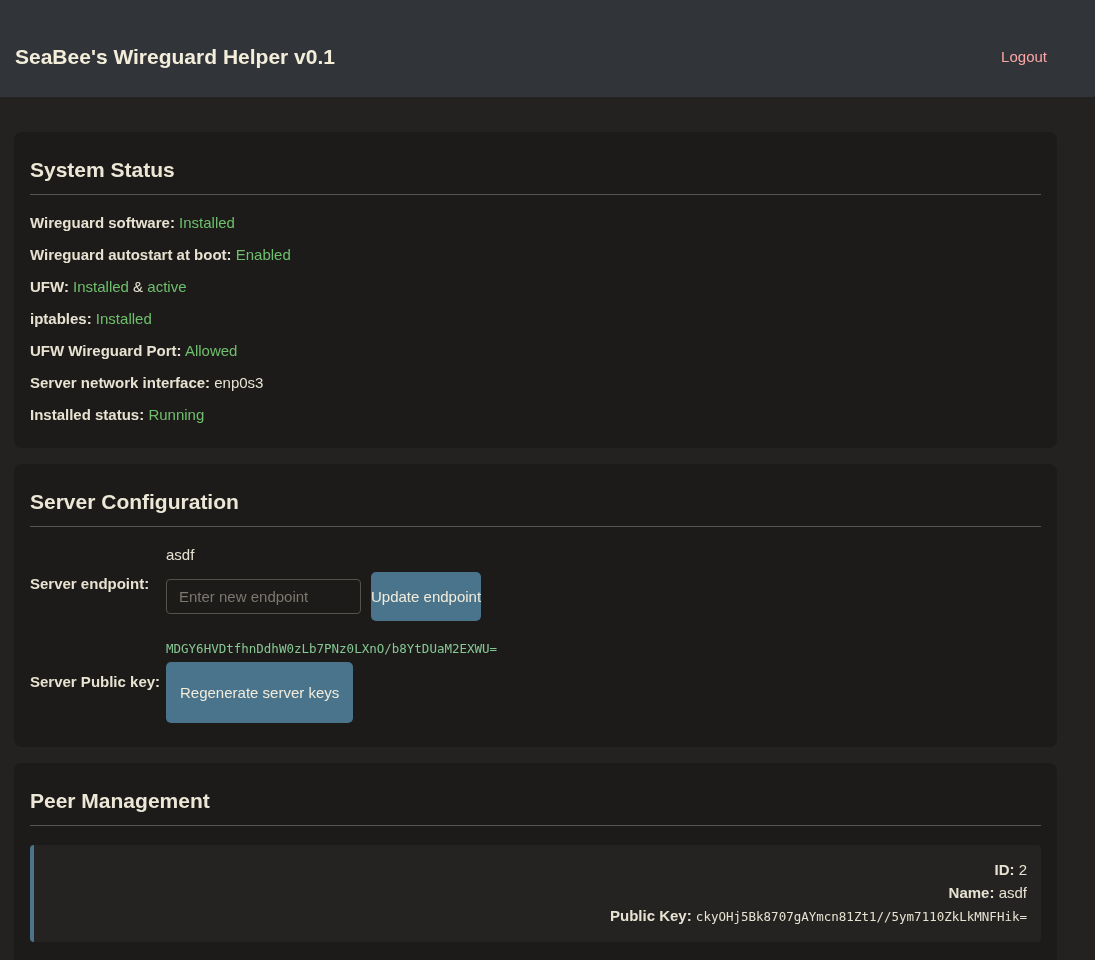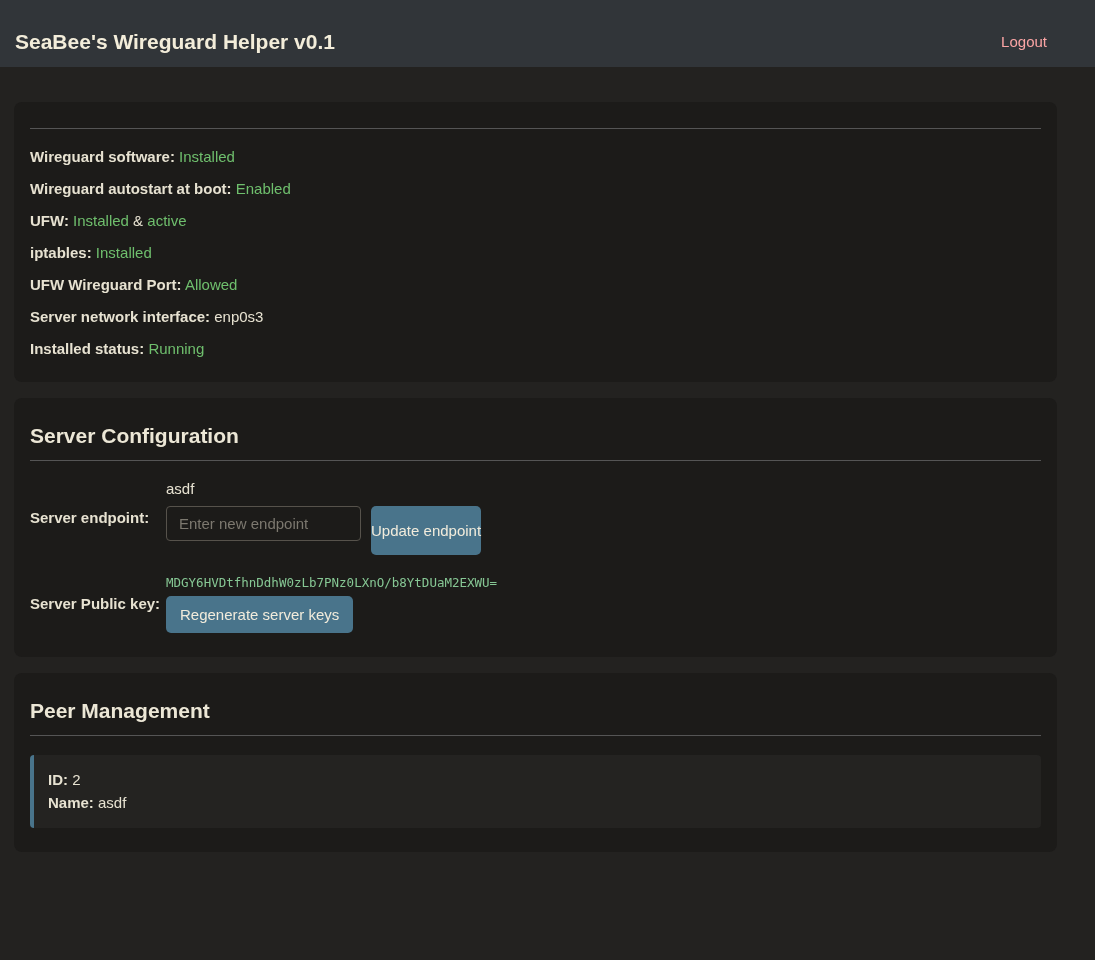--- a/index.html
+++ b/index.html
@@ -12,7 +12,7 @@
     font-size: 15px;
   }
   .app-header {
-    height: 67px;
+    height: 97px;
     background: var(--header-bg, #313539);
     display: flex; align-items: center; justify-content: space-between;
     padding: 16px 48px 0 15px;

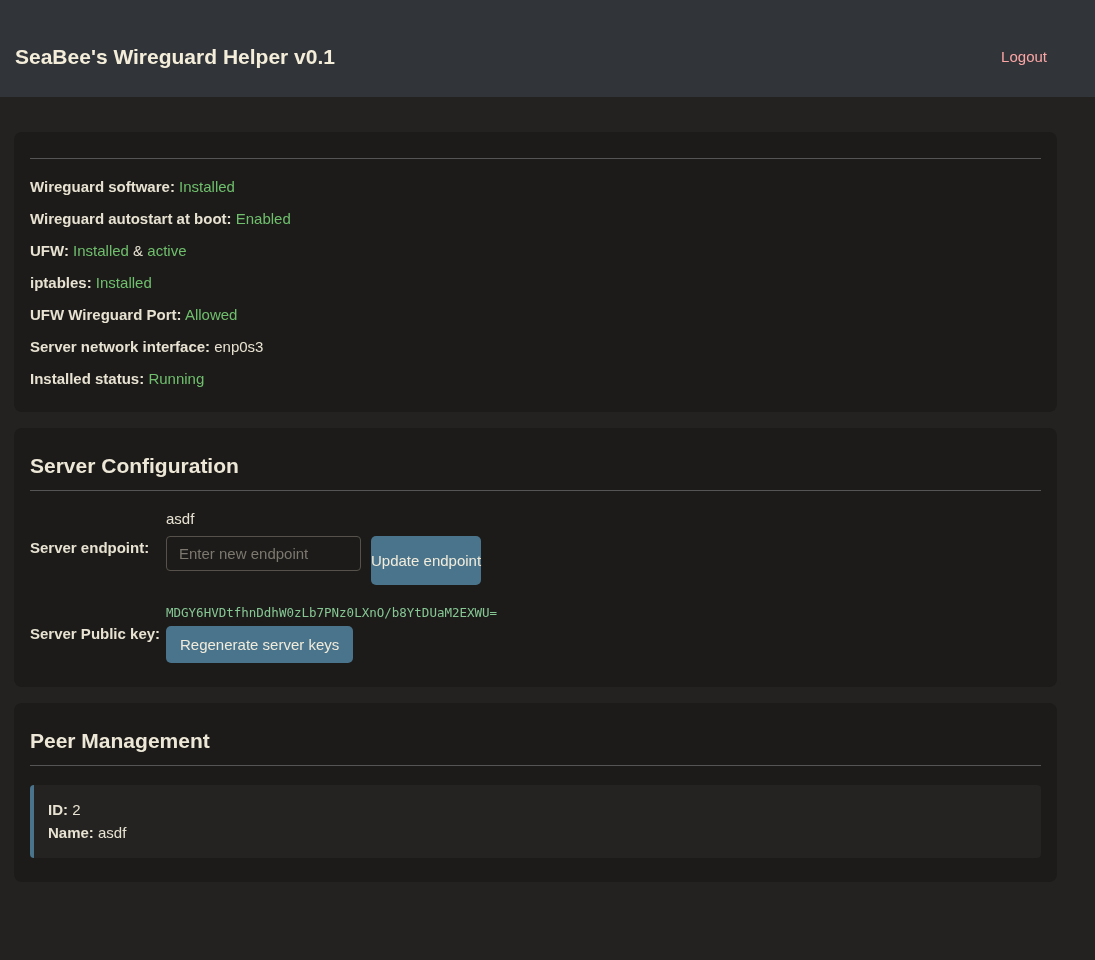--- a/index.html
+++ b/index.html
@@ -87,6 +87,7 @@
 <main class="main-content">
 
   <section class="card">
+    <h2>System Status</h2>
     <hr>
     <div>
       <p class="status-line">

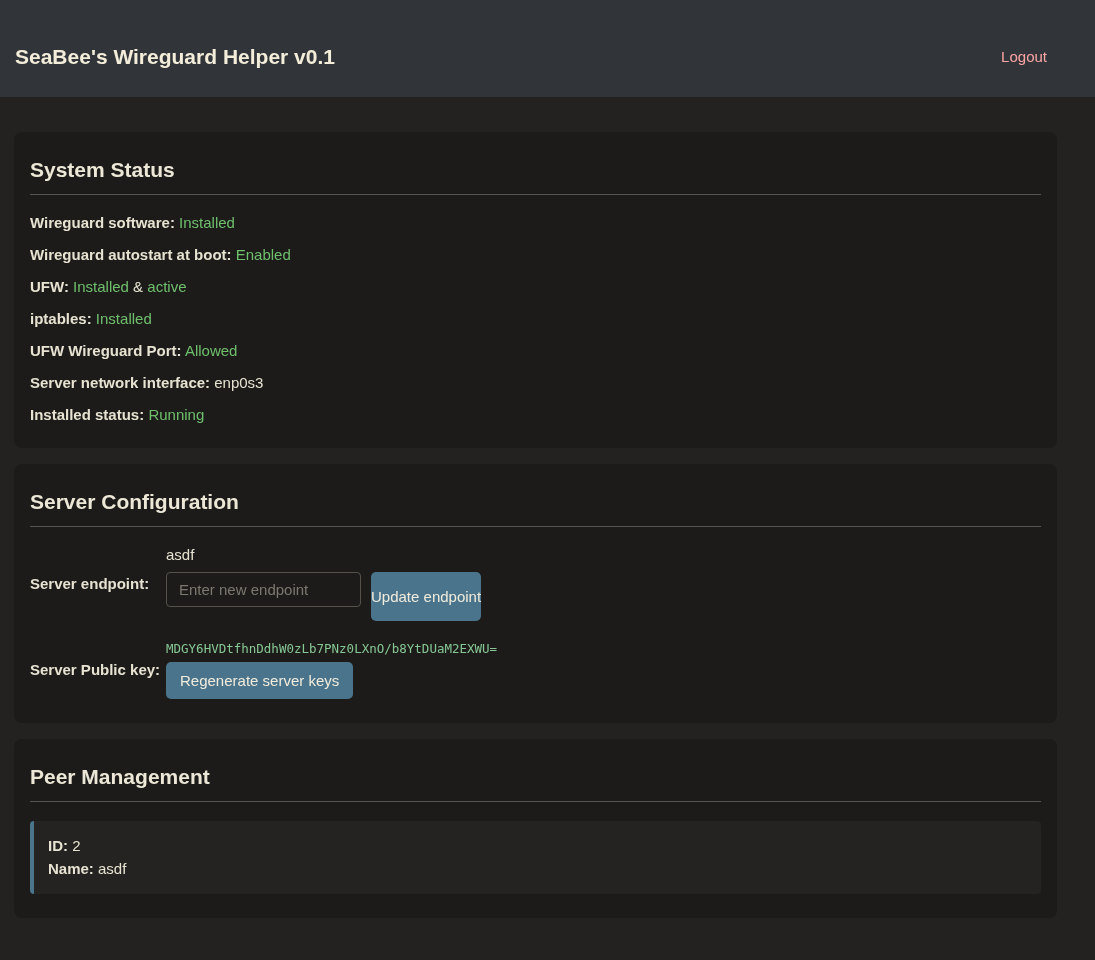--- a/index.html
+++ b/index.html
@@ -43,7 +43,7 @@
   .row-label-auto { font-weight: bold; margin-right: 16px; line-height: 18px; }
   .stack { display: flex; flex-direction: column; }
   .current-value { line-height: 18px; margin-bottom: 8px; }
-  .inline-controls { display: flex; gap: 10px; }
+  .inline-controls { display: flex; align-items: center; gap: 10px; }
 
   .text-input {
     width: 195px; height: 35px;

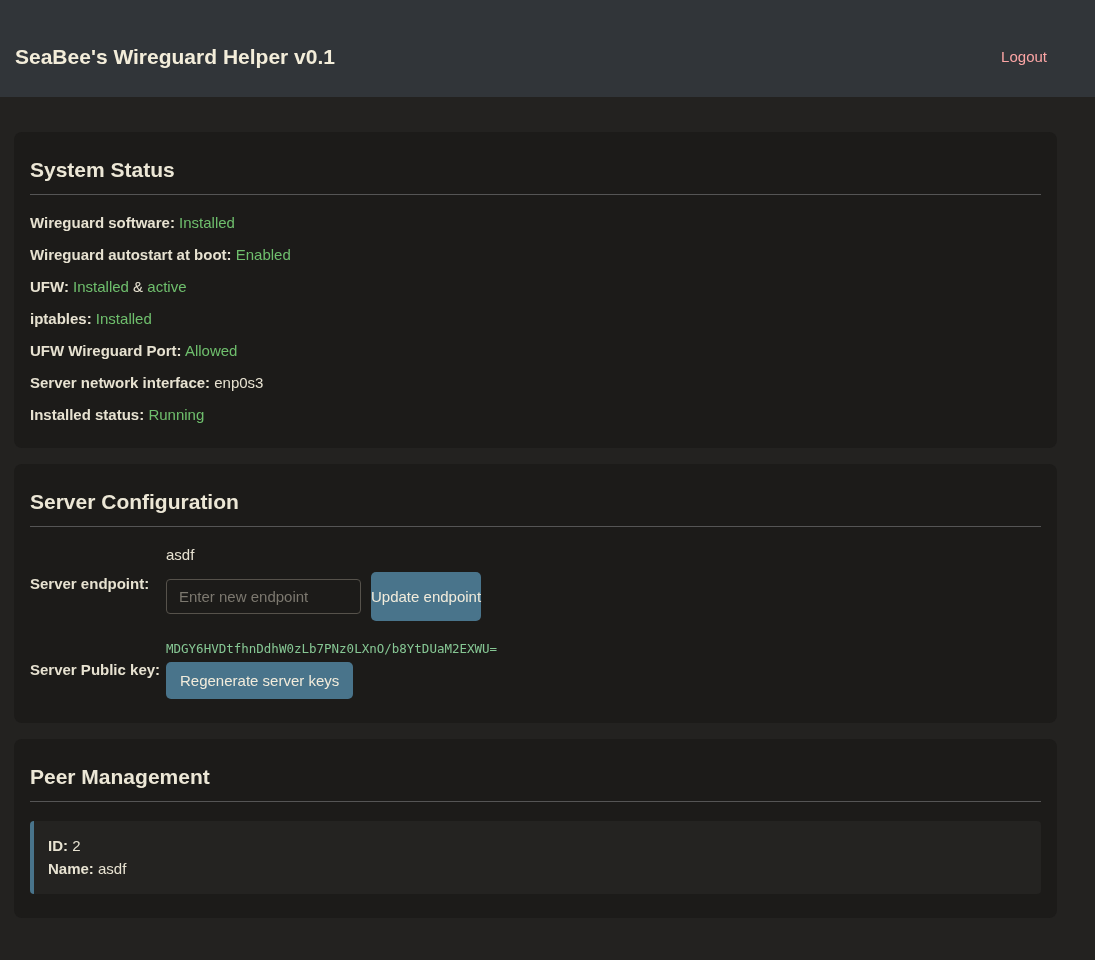--- a/index.html
+++ b/index.html
@@ -61,7 +61,7 @@
     font-family: inherit; font-size: 15px;
     padding: 14px 0; cursor: pointer; line-height: 21px;
   }
-  .btn-small { padding: 8px 14px; }
+  .btn-small { padding: 20px 14px; }
 
   .mono-key { font-family: "DejaVu Sans Mono", monospace; font-size: 12.5px; }
   .key-green { color: var(--key-green, #86c794); line-height: 15px; margin-bottom: 6px; }

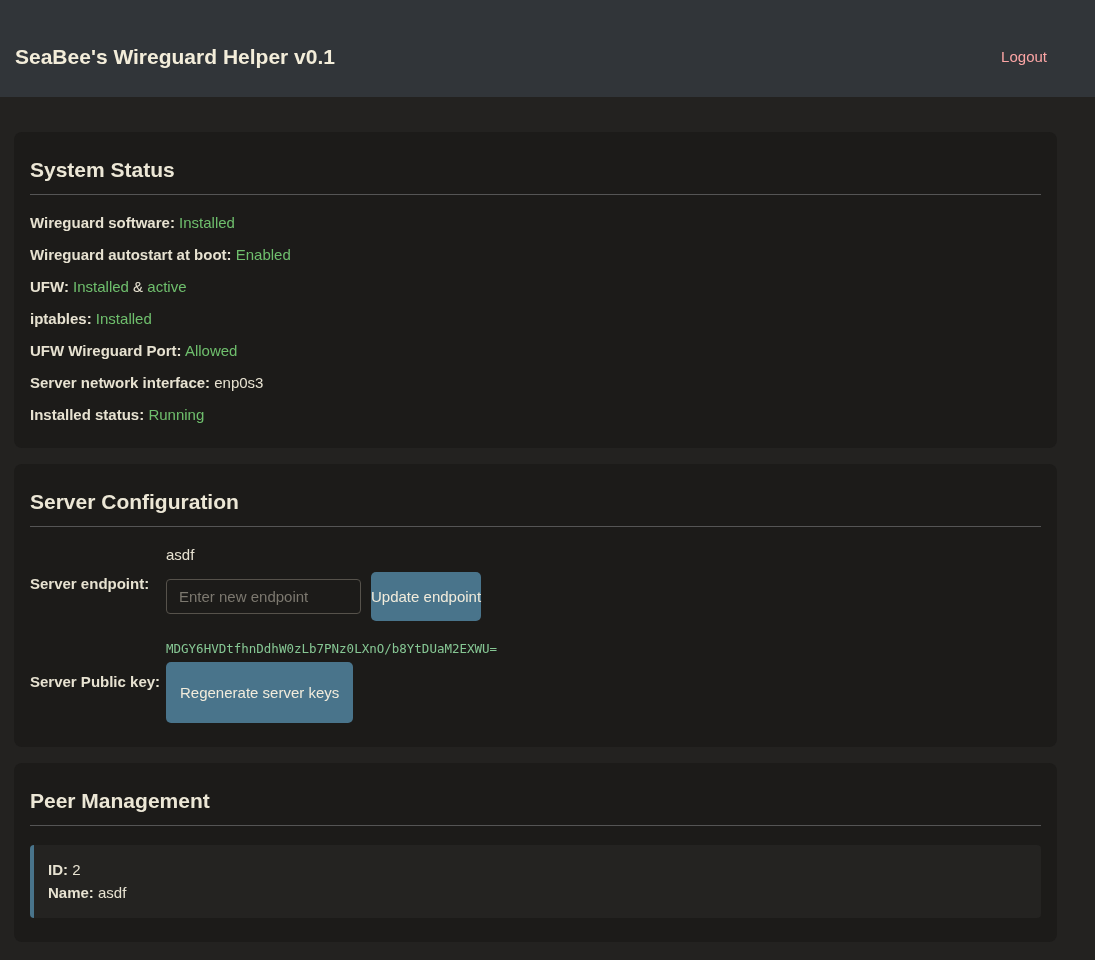--- a/index.html
+++ b/index.html
@@ -73,7 +73,7 @@
     margin-top: 15px;
     padding: 16px 14px;
   }
-  .peer-line { margin: 0 0 5px 0; line-height: 18px; }
+  .peer-line { margin: 0 0 5px 0; line-height: 18px; text-align: right; }
   .peer-line:last-child { margin-bottom: 0; }
 </style>
 </head>

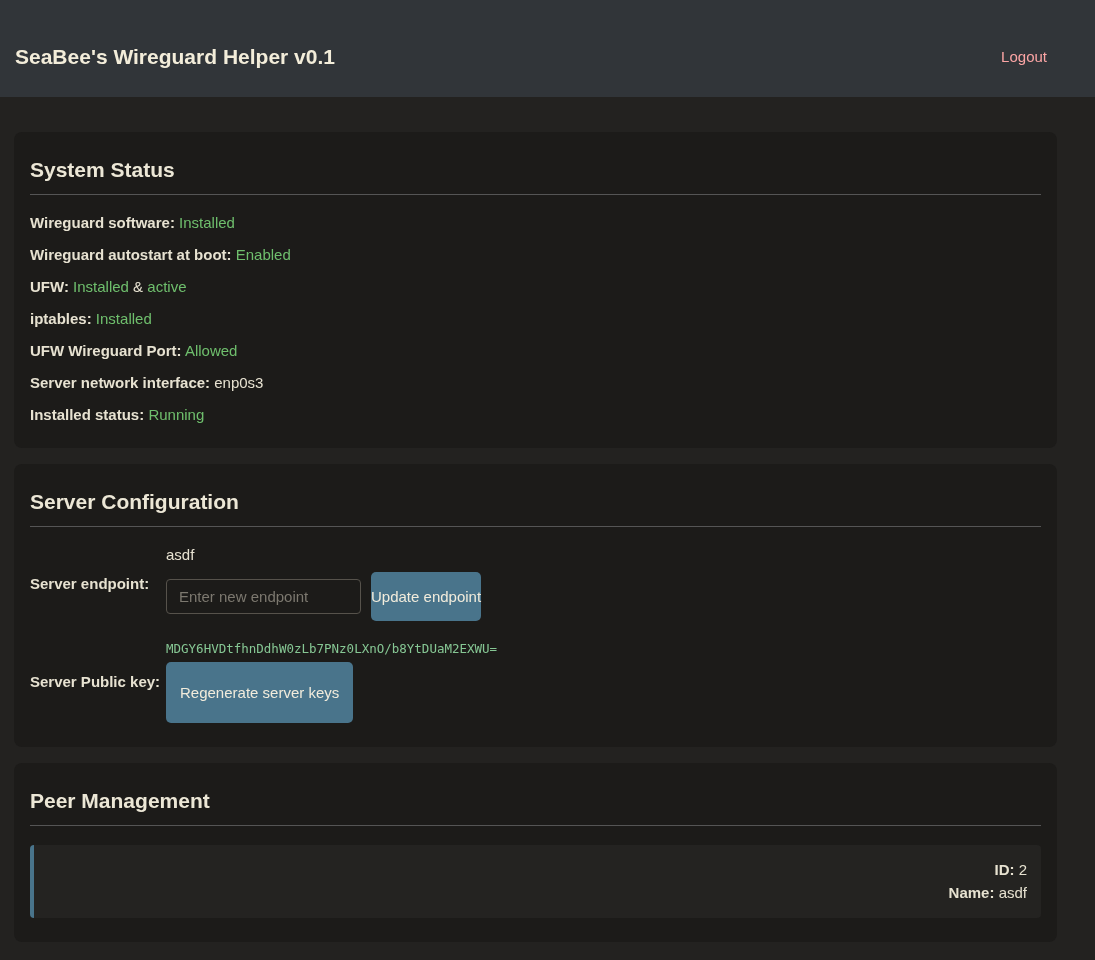--- a/index.html
+++ b/index.html
@@ -163,6 +163,10 @@
         <b class="bold-label">Name:</b>
         <span>asdf</span>
       </p>
+      <p class="peer-line">
+        <b class="bold-label">Public Key:</b>
+        <span class="mono-key">ckyOHj5Bk8707gAYmcn81Zt1//5ym7110ZkLkMNFHik=</span>
+      </p>
     </div>
   </section>
 

